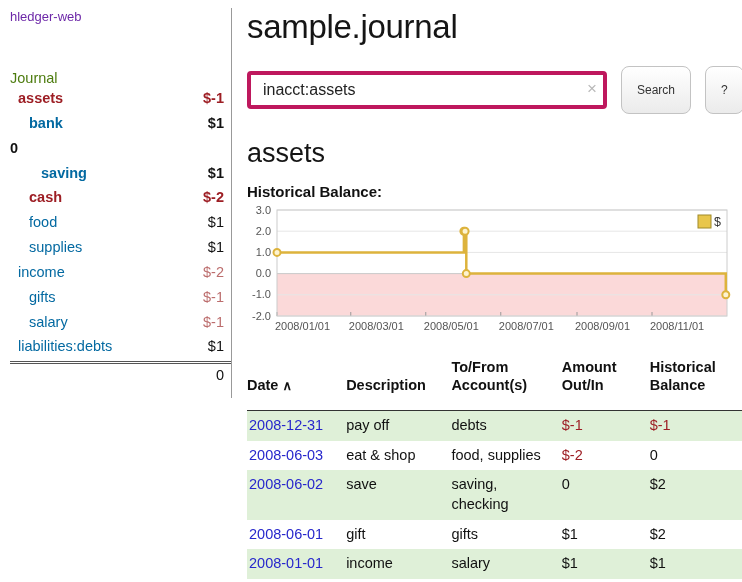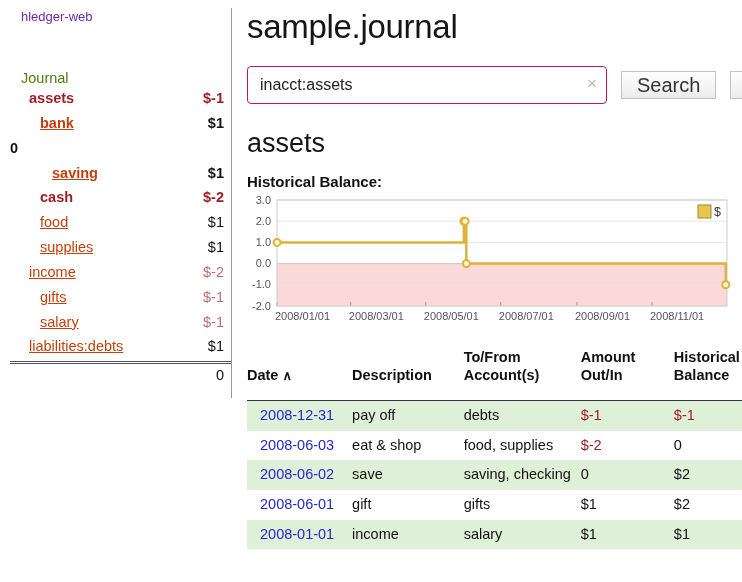--- a/index.html
+++ b/index.html
@@ -11,7 +11,7 @@
     font-family: "Liberation Sans", sans-serif;
     display: flex; padding: 8px 8px 0 8px;
   }
-  a { text-decoration: none; cursor: pointer; margin-left: 11px; }
+  a { text-decoration: none; cursor: pointer; }
   .purple { color: #c2410c; text-decoration: underline; }
   .red { color: #9d1e24; }
   .mutedred { color: #bc6d6d; }

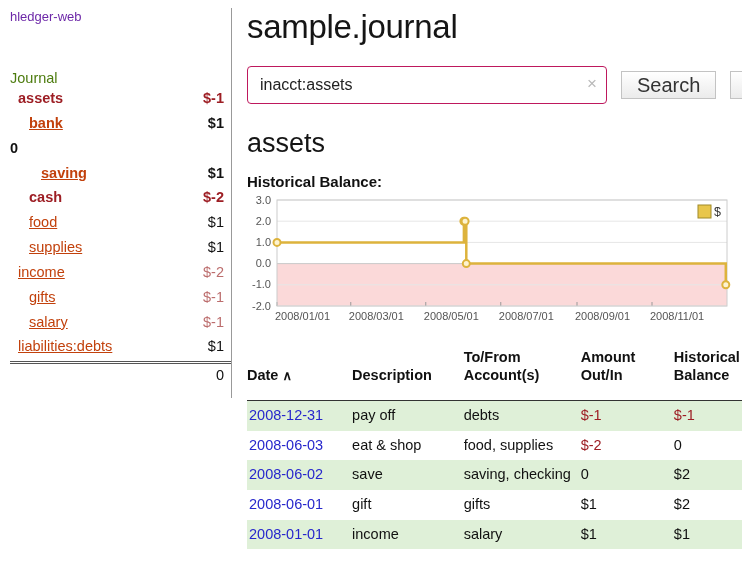--- a/index.html
+++ b/index.html
@@ -36,7 +36,7 @@
   h1.page-title { font-size: 33px; font-weight: 500; margin: 0 0 20px; letter-spacing: -0.3px; color: #151515; }
   .search-row { display: flex; align-items: center; gap: 14px; margin-bottom: 24px; }
   .search-wrap { position: relative; width: 360px; }
-  .search-input { width: 100%; height: 38px; font-size: 16px; font-family: inherit; padding: 6px 30px 6px 12px; border: 1px solid #be185d; border-radius: 4px; color: #222; outline: none; }
+  .search-input { width: 100%; height: 38px; font-size: 16px; font-family: inherit; padding: 6px 30px 6px 12px; border: 4px solid #be185d; border-radius: 4px; color: #222; outline: none; }
   .clear-icon { position: absolute; right: 10px; top: 8px; font-size: 17px; color: #b9b9b9; }
   .btn { height: 28px; font-size: 20px; font-family: inherit; padding: 0 15px; border: 1px solid #c3c3c3; border-radius: 0; background: linear-gradient(#ffffff, #ebebeb); color: #333; }
   h2.account-heading { font-size: 27px; font-weight: 500; margin: 0 0 14px; color: #151515; }

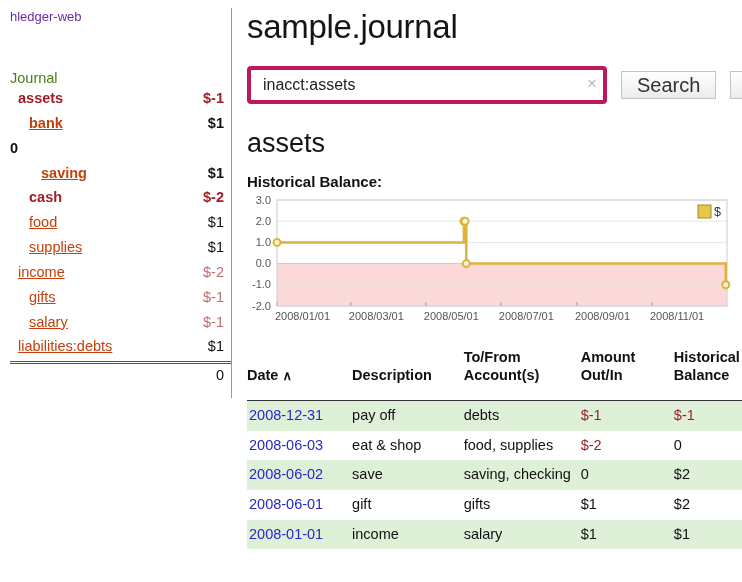--- a/index.html
+++ b/index.html
@@ -38,7 +38,7 @@
   .search-wrap { position: relative; width: 360px; }
   .search-input { width: 100%; height: 38px; font-size: 16px; font-family: inherit; padding: 6px 30px 6px 12px; border: 4px solid #be185d; border-radius: 4px; color: #222; outline: none; }
   .clear-icon { position: absolute; right: 10px; top: 8px; font-size: 17px; color: #b9b9b9; }
-  .btn { height: 28px; font-size: 20px; font-family: inherit; padding: 0 15px; border: 1px solid #c3c3c3; border-radius: 0; background: linear-gradient(#ffffff, #ebebeb); color: #333; }
+  .btn { height: 48px; font-size: 12px; font-family: inherit; padding: 0 15px; border: 1px solid #c3c3c3; border-radius: 8px; background: linear-gradient(#ffffff, #ebebeb); color: #333; }
   h2.account-heading { font-size: 27px; font-weight: 500; margin: 0 0 14px; color: #151515; }
   .chart-label { font-size: 15px; font-weight: bold; margin: 0 0 5px; }
   .chart-wrap { margin-bottom: 12px; }

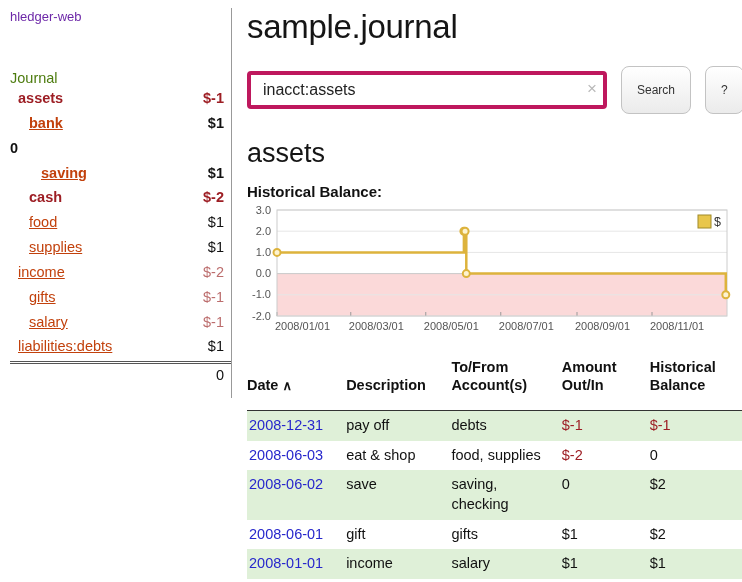--- a/index.html
+++ b/index.html
@@ -12,7 +12,7 @@
     display: flex; padding: 8px 8px 0 8px;
   }
   a { text-decoration: none; cursor: pointer; }
-  .purple { color: #c2410c; text-decoration: underline; }
+  .purple { color: #0369a1; }
   .red { color: #9d1e24; }
   .mutedred { color: #bc6d6d; }
   .black { color: #111; }

